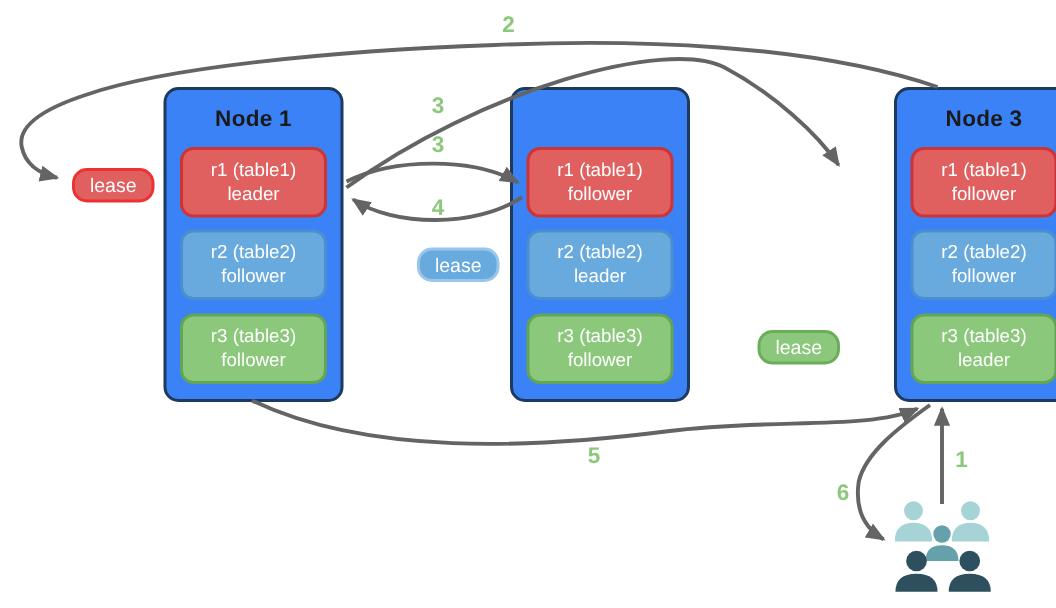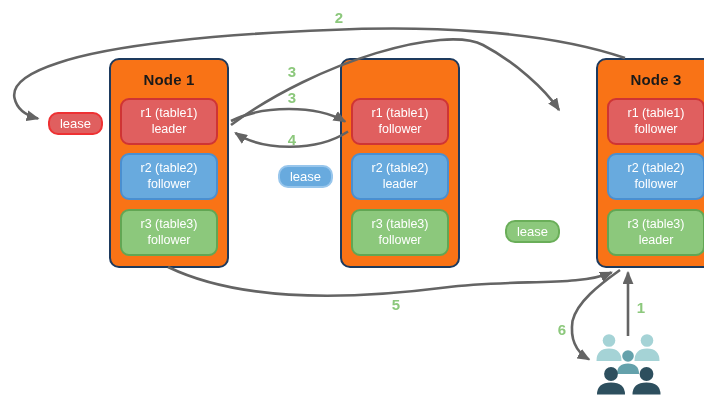--- a/index.html
+++ b/index.html
@@ -9,7 +9,7 @@
   }
   .node{
     position:absolute;top:58px;width:120px;height:210px;
-    background:#f97316;border:2px solid #1d3a5e;border-radius:10px;box-sizing:border-box;
+    background:#3b82f6;border:2px solid #1d3a5e;border-radius:10px;box-sizing:border-box;
   }
   .node1{left:109px}.node2{left:340px}.node3{left:596px}
   .node-title{

